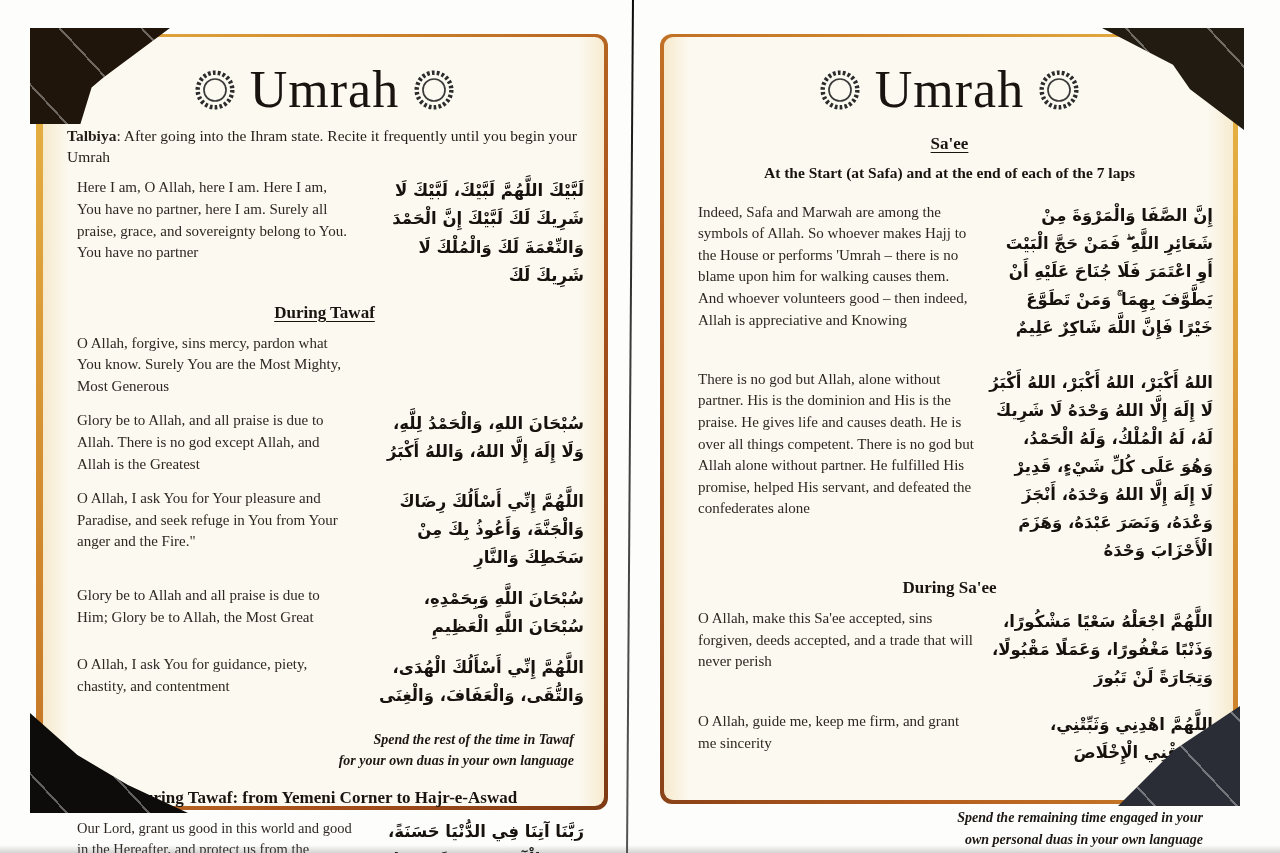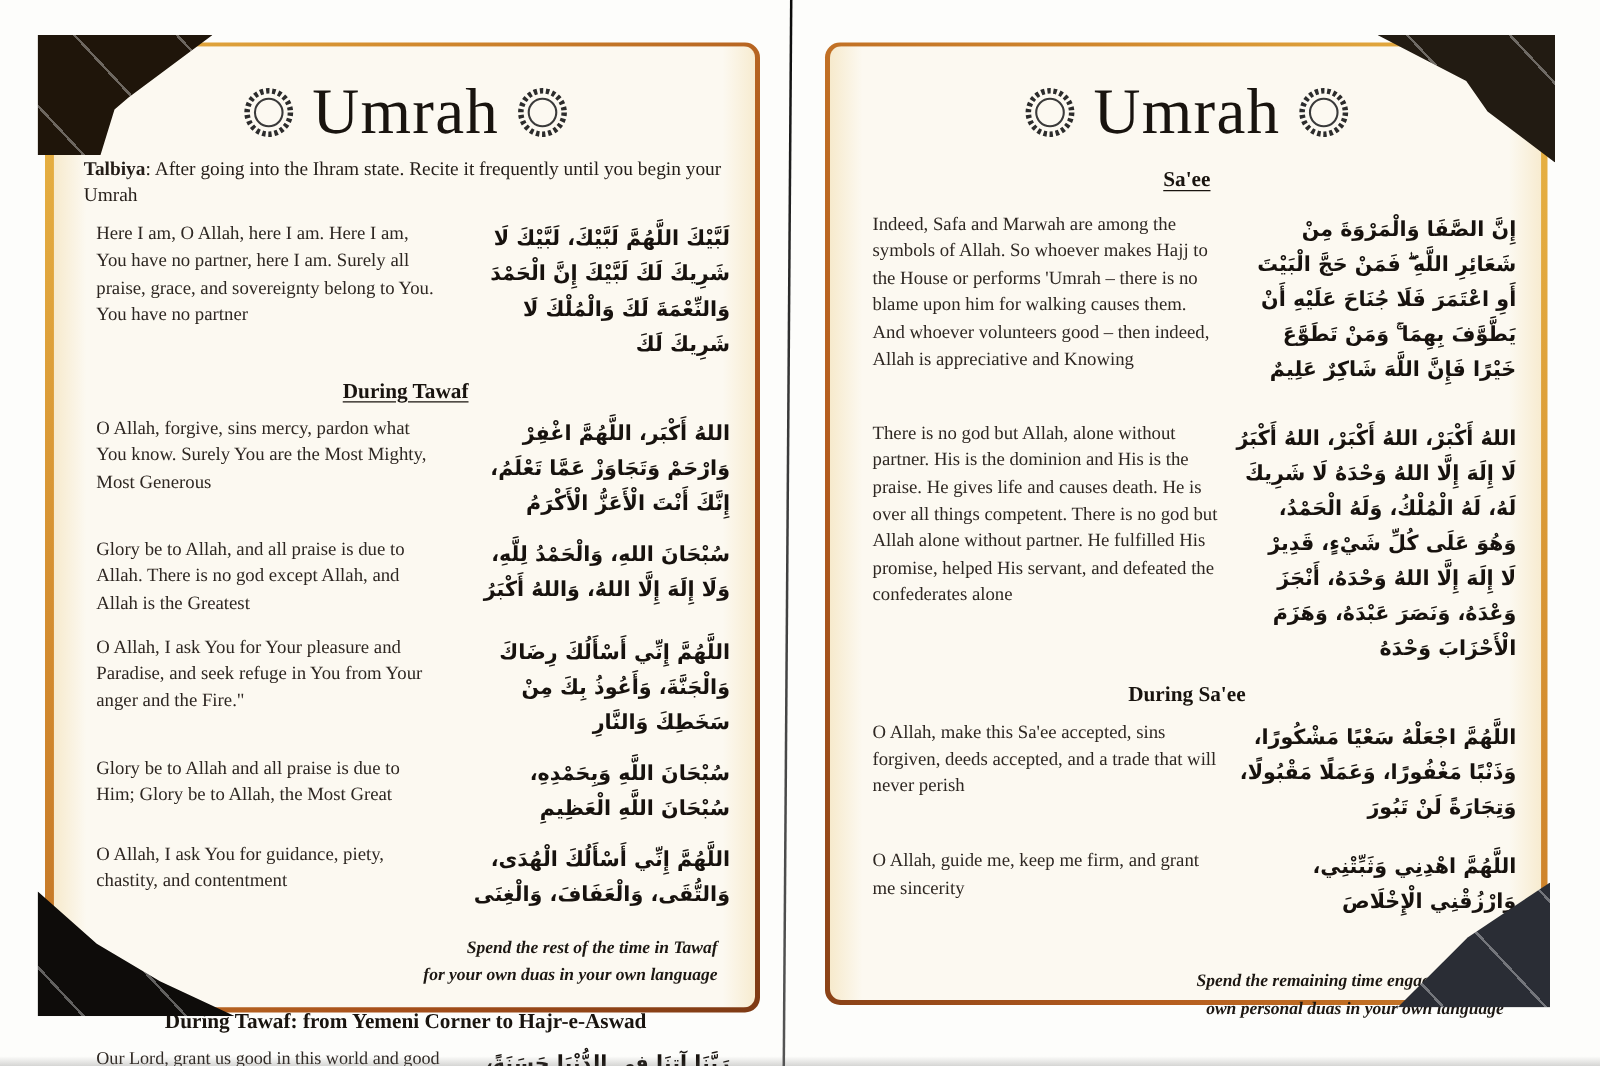--- a/index.html
+++ b/index.html
@@ -218,6 +218,7 @@
       </div>
 
       <div class="sec-heading underlined" style="margin-top:16px">Sa'ee</div>
+      <div class="sub-heading">At the Start (at Safa) and at the end of each of the 7 laps</div>
 
       <div class="gap-md"></div>
 

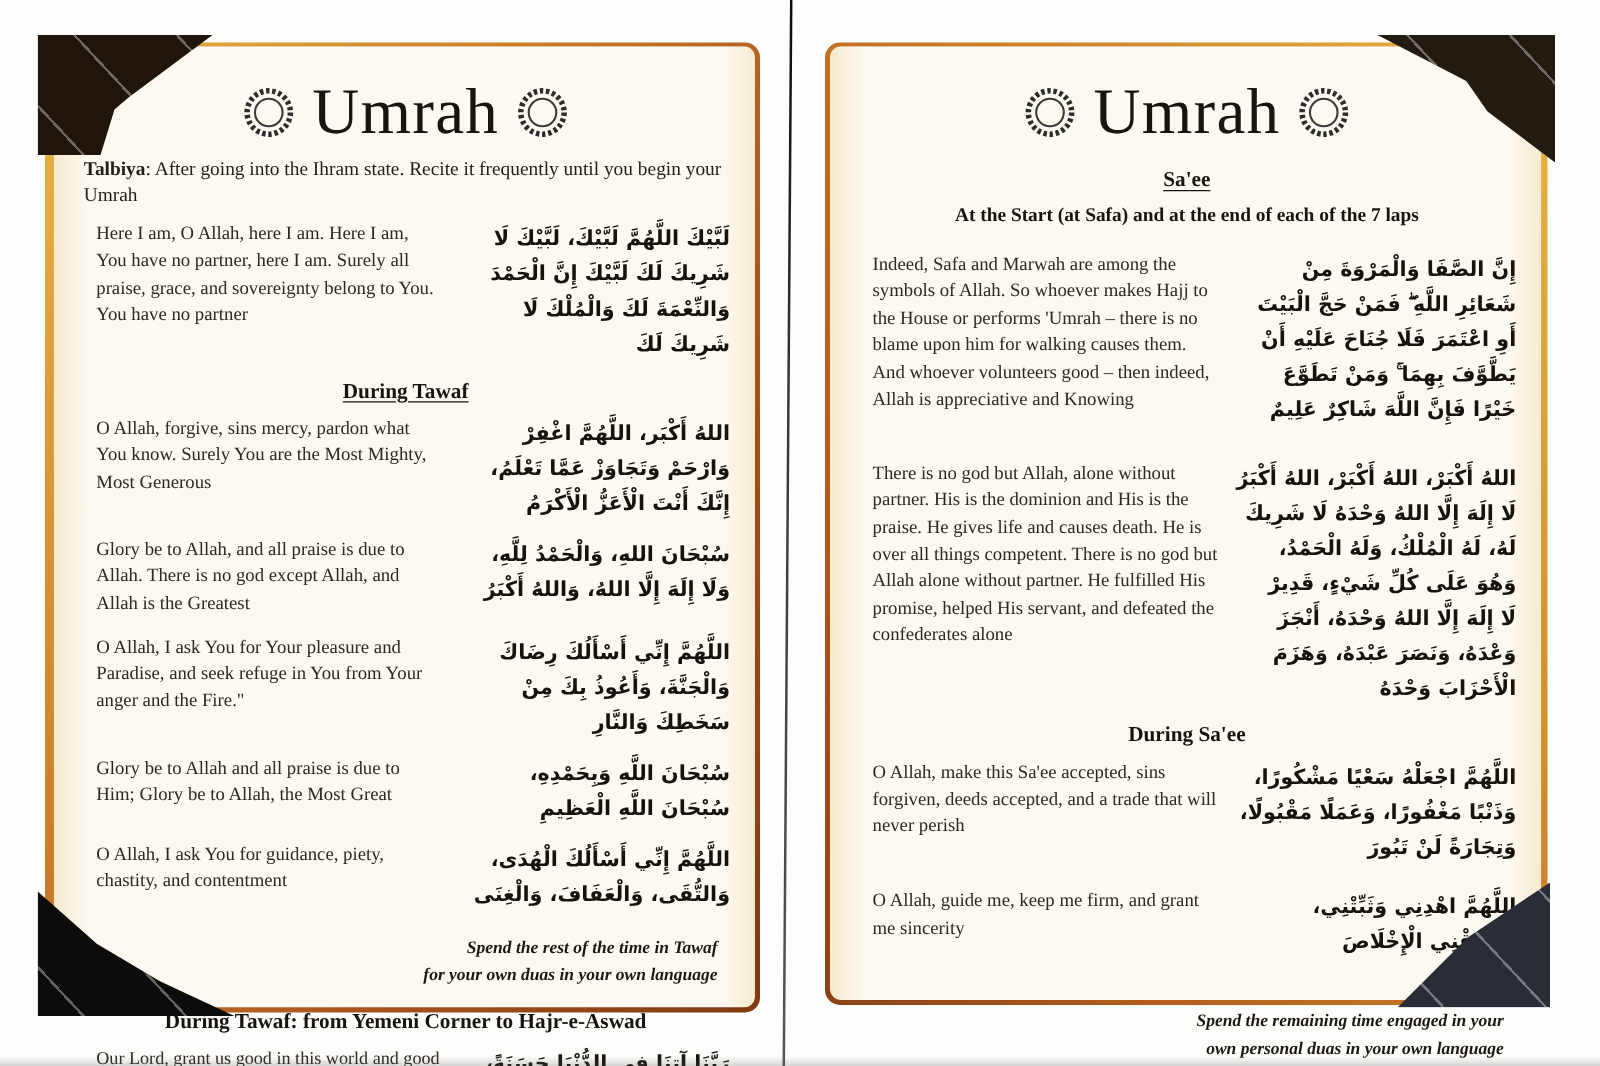--- a/index.html
+++ b/index.html
@@ -164,7 +164,6 @@
 
       <div class="dua-row">
         <div class="dua-en">O Allah, forgive, sins mercy, pardon what You know. Surely You are the Most Mighty, Most Generous</div>
-        <div class="dua-ar">اللهُ أَكْبَر، اللَّهُمَّ اغْفِرْ وَارْحَمْ وَتَجَاوَزْ عَمَّا تَعْلَمُ، إِنَّكَ أَنْتَ الْأَعَزُّ الْأَكْرَمُ</div>
       </div>
       <div class="dua-row">
         <div class="dua-en">Glory be to Allah, and all praise is due to Allah. There is no god except Allah, and Allah is the Greatest</div>

